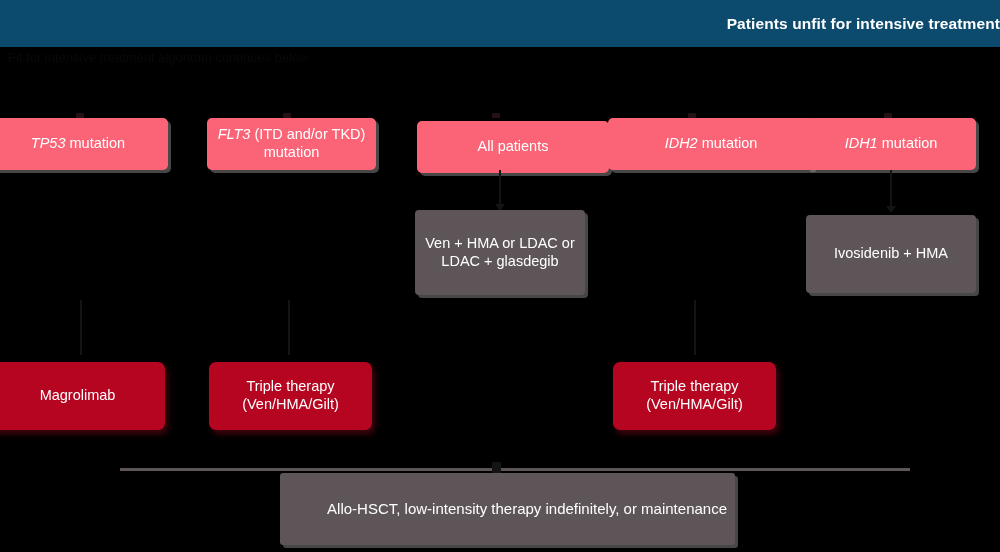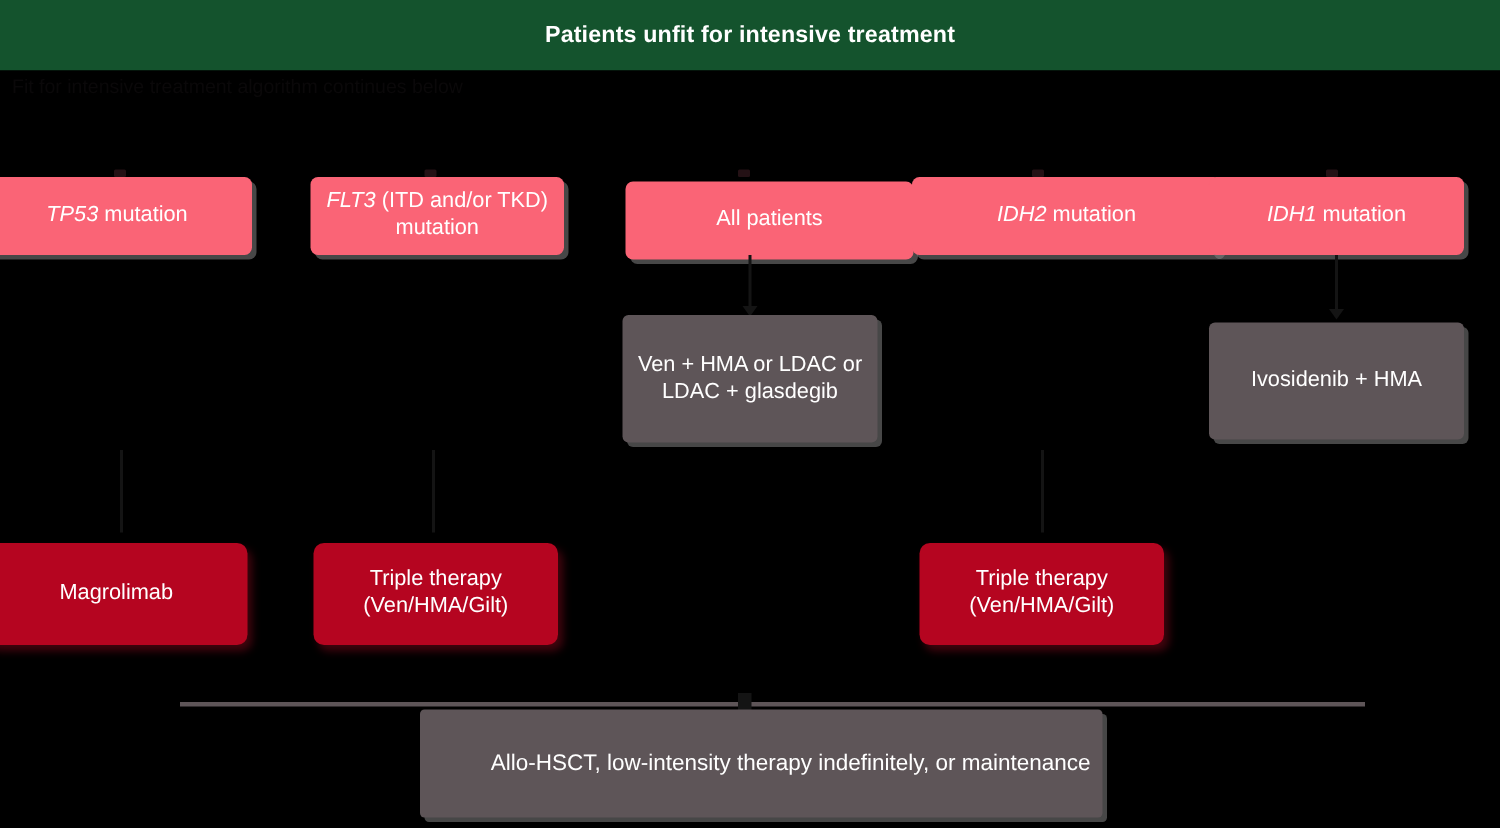--- a/index.html
+++ b/index.html
@@ -21,10 +21,10 @@
     position: absolute;
     left: 0; top: 0;
     width: 1000px; height: 47px;
-    background: #14532d;
+    background: #0c4a6e;
     display: flex;
     align-items: center;
-    justify-content: center;
+    justify-content: flex-end;
   }
   .header-title {
     color: #ffffff;

